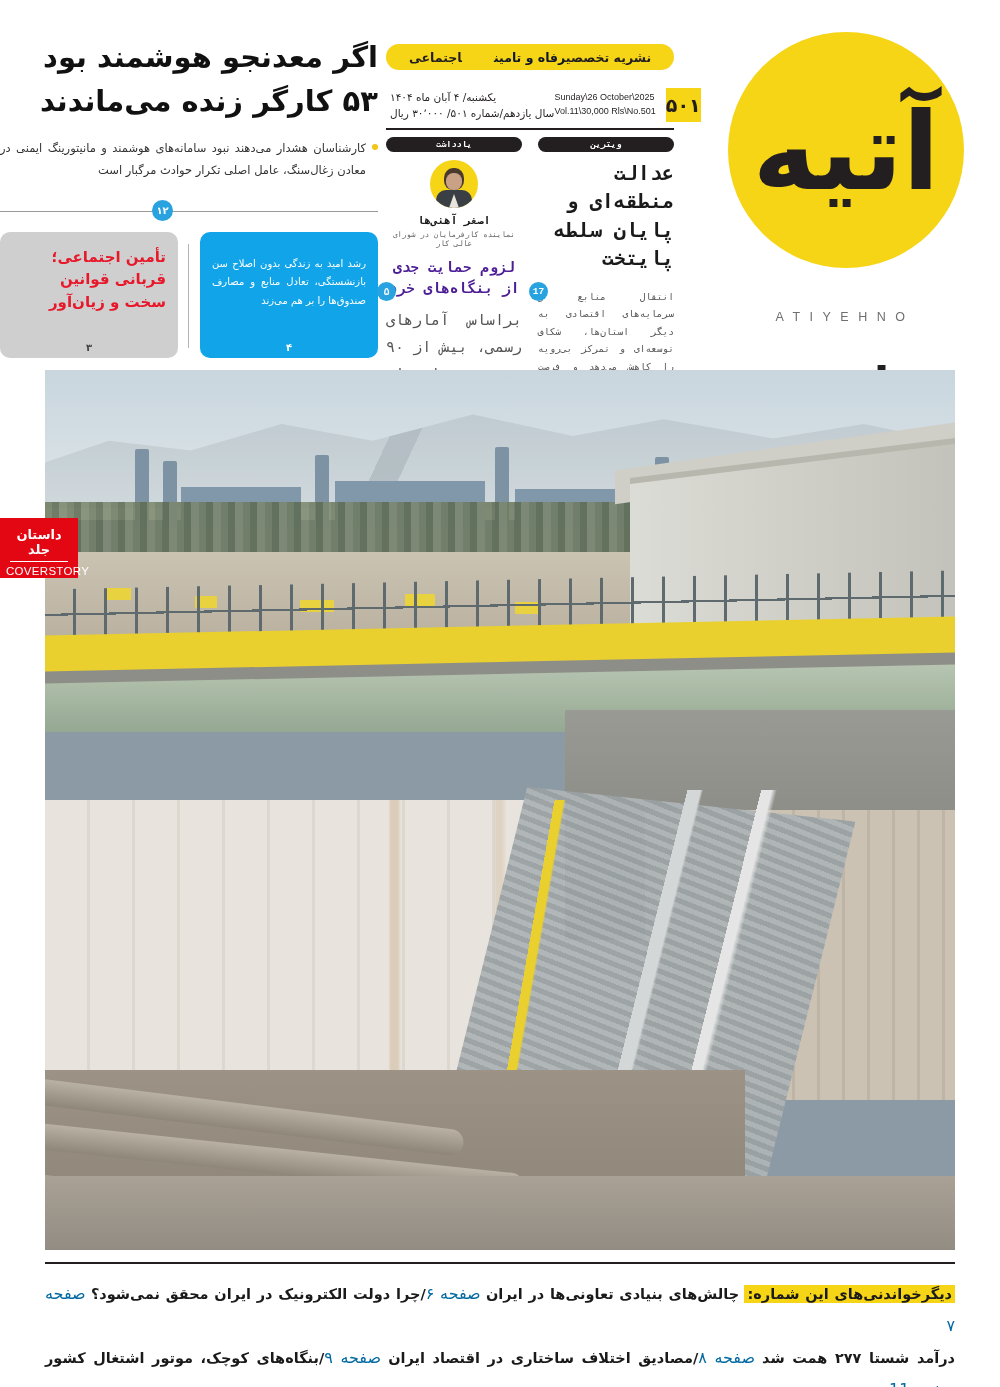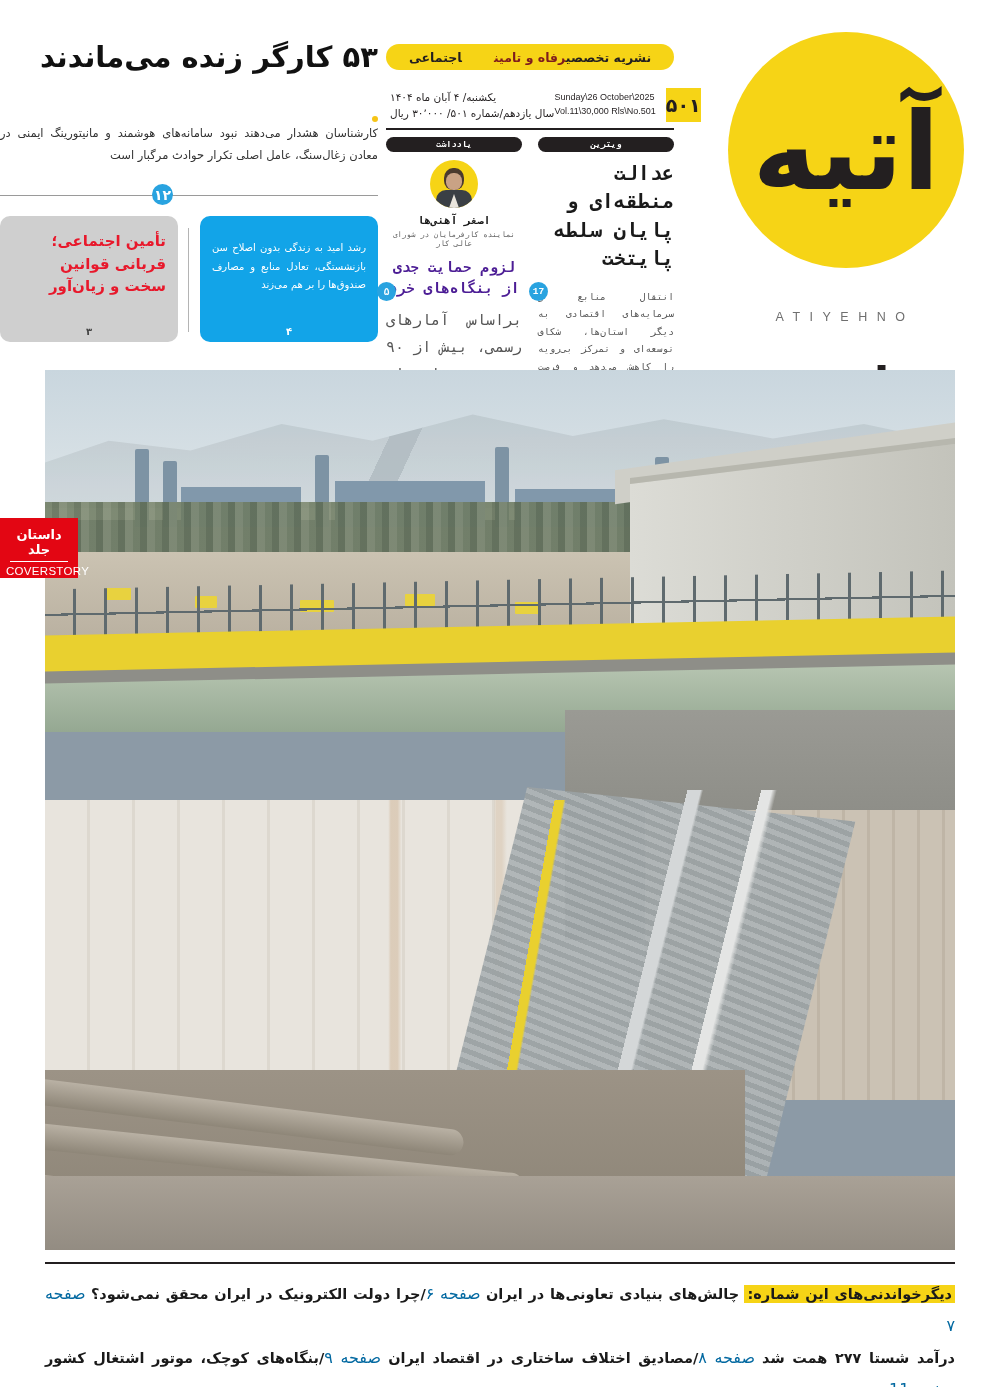--- a/index.html
+++ b/index.html
@@ -658,6 +658,7 @@
 
     <div class="lead-block">
       <div class="lead-title">
+        <div>اگر معدنجو هوشمند بود</div>
         <div>۵۳ کارگر زنده می‌ماندند</div>
       </div>
       <div class="lead-sub-wrap">

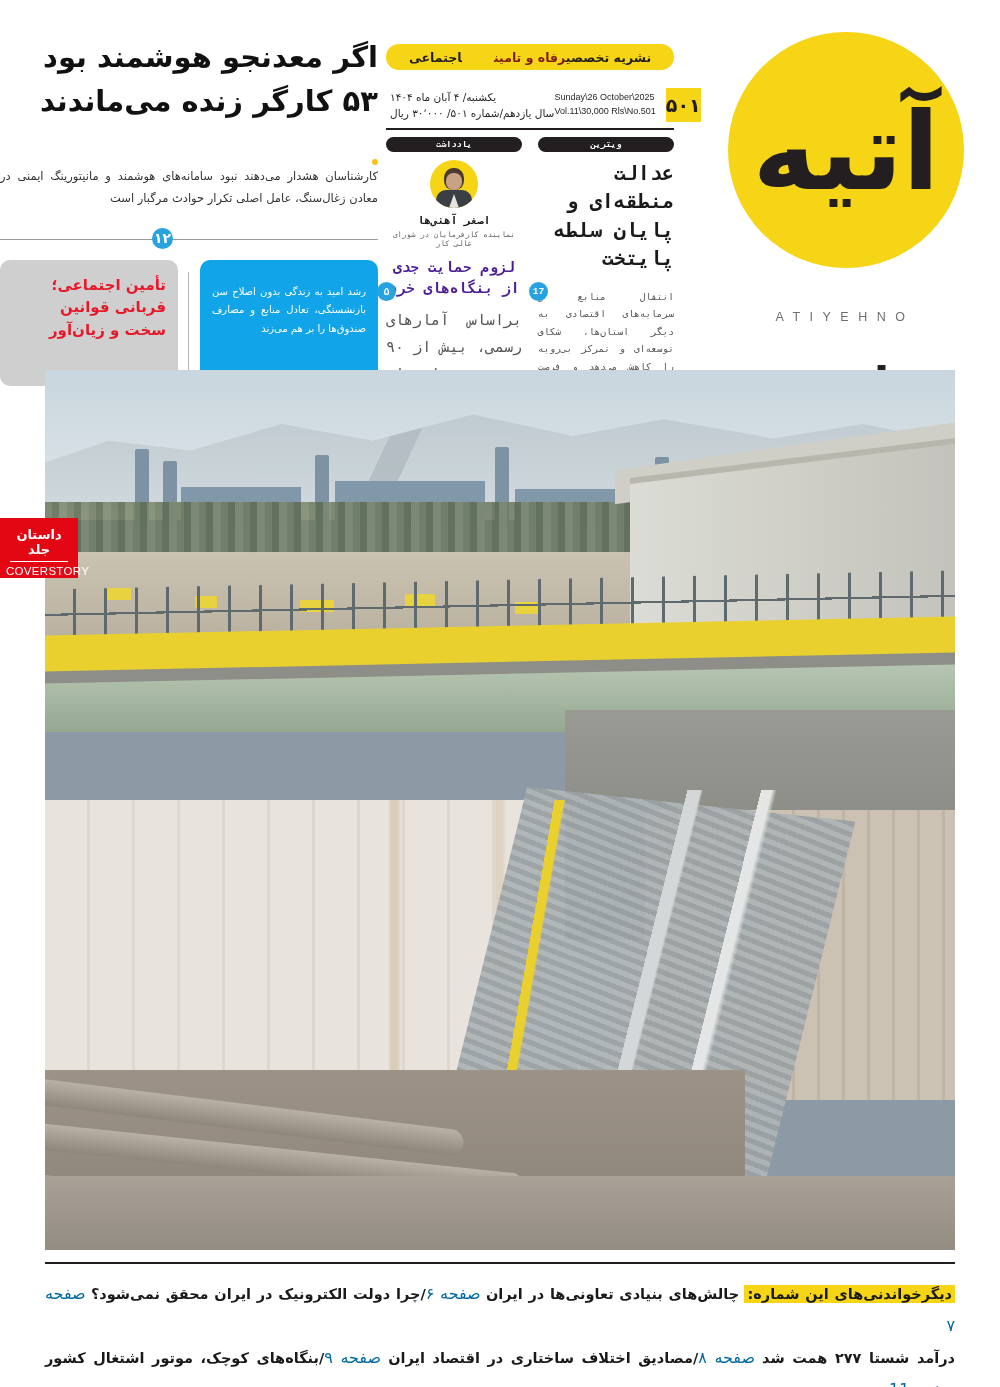--- a/index.html
+++ b/index.html
@@ -87,7 +87,7 @@
     color: #231f20;
     letter-spacing: 1.2px;
   }
-  .tagline-text .green { color: #7f1d1d; margin-left: 32px; }
+  .tagline-text .green { color: #0f172a; margin-left: 32px; }
 
   .issue-row {
     position: absolute;

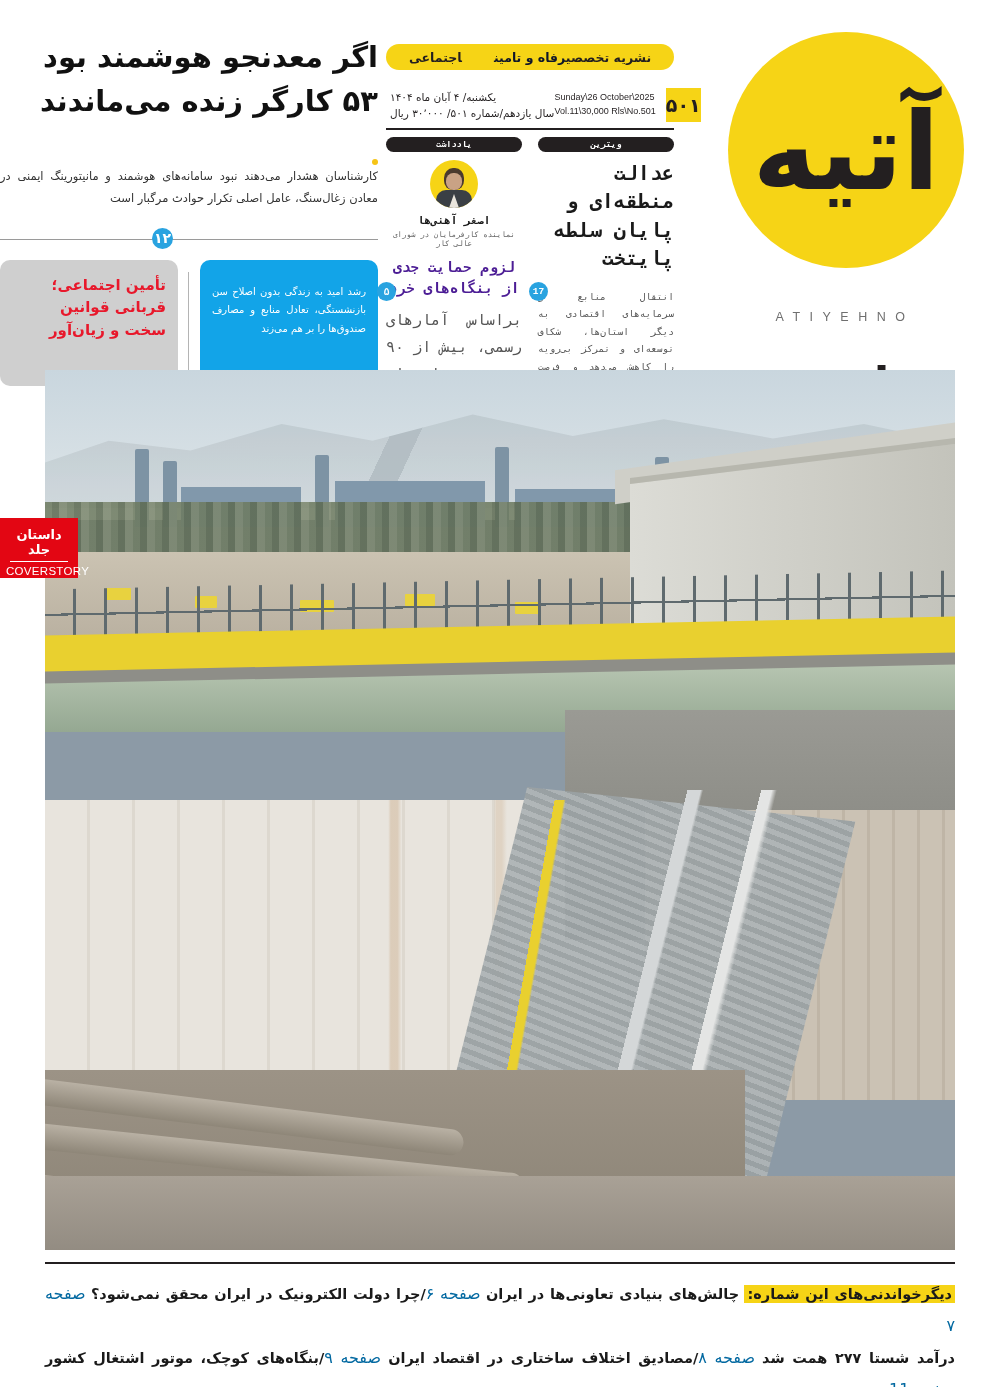--- a/index.html
+++ b/index.html
@@ -288,9 +288,8 @@
     padding-left: 4px;
   }
   .lead-sub-wrap {
-    margin-top: 29px;
-    display: flex;
-    flex-direction: column;
+    margin-top: 14px;
+    display: flex;
     direction: rtl;
   }
   .lead-bullet {

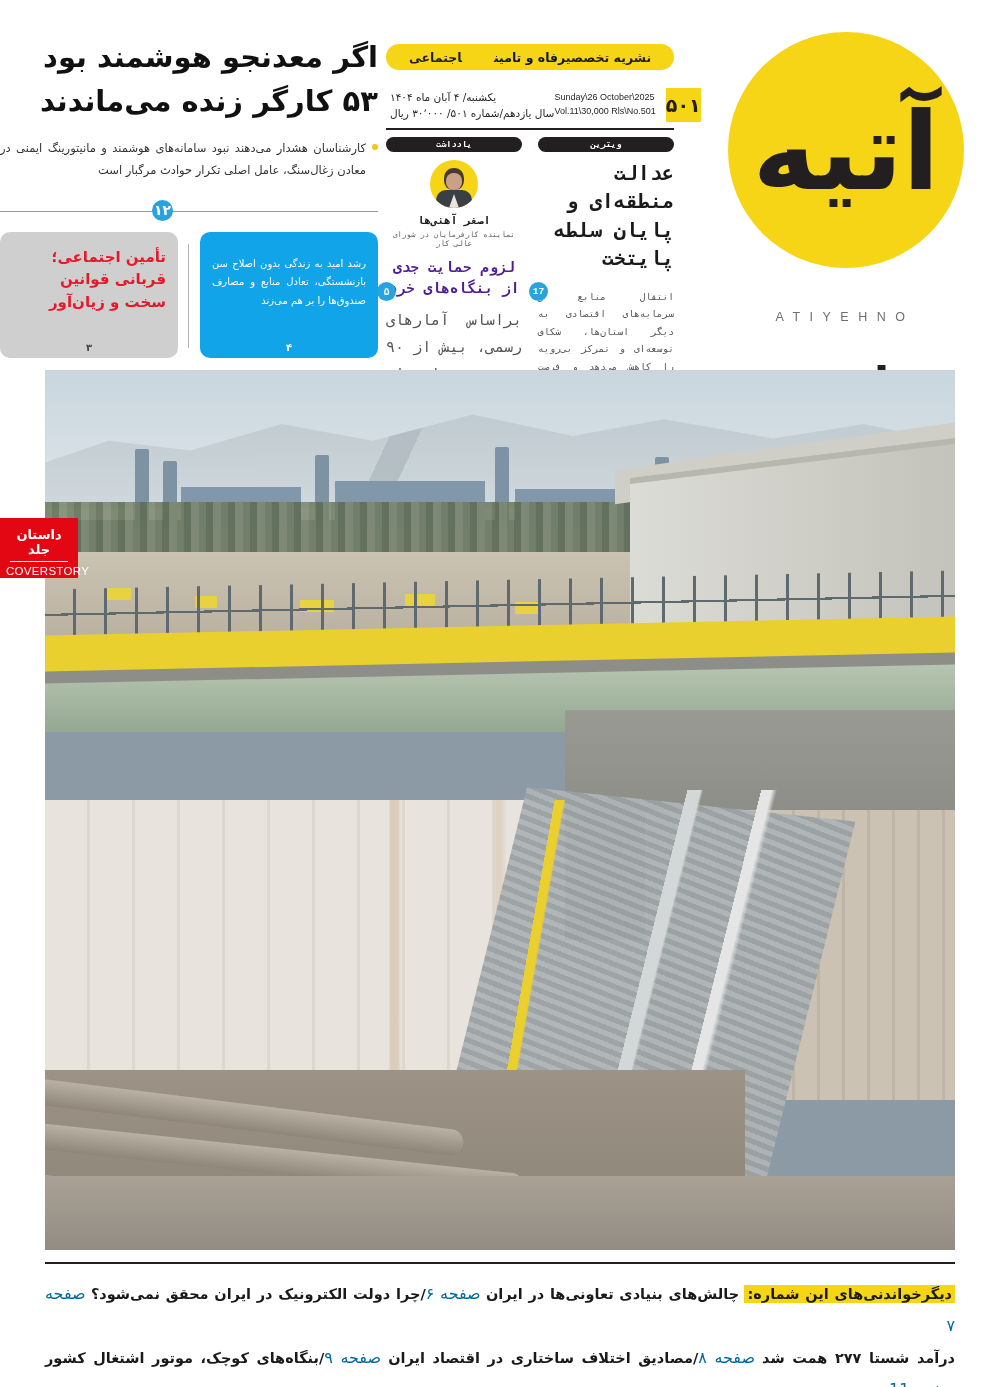--- a/index.html
+++ b/index.html
@@ -327,7 +327,7 @@
     border-radius: 50%;
     background: #29a3e0;
     color: #fff;
-    font-size: 14px;
+    font-size: 10px;
     font-weight: 700;
     display: flex;
     align-items: center;

